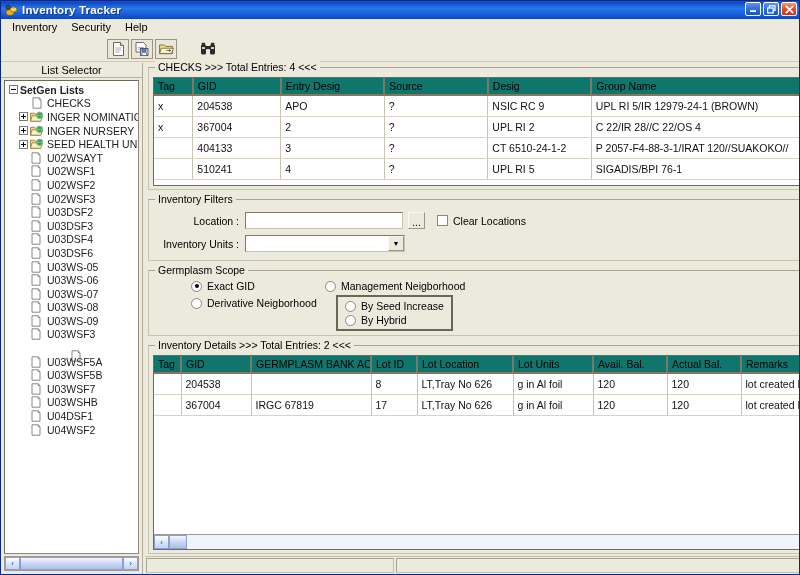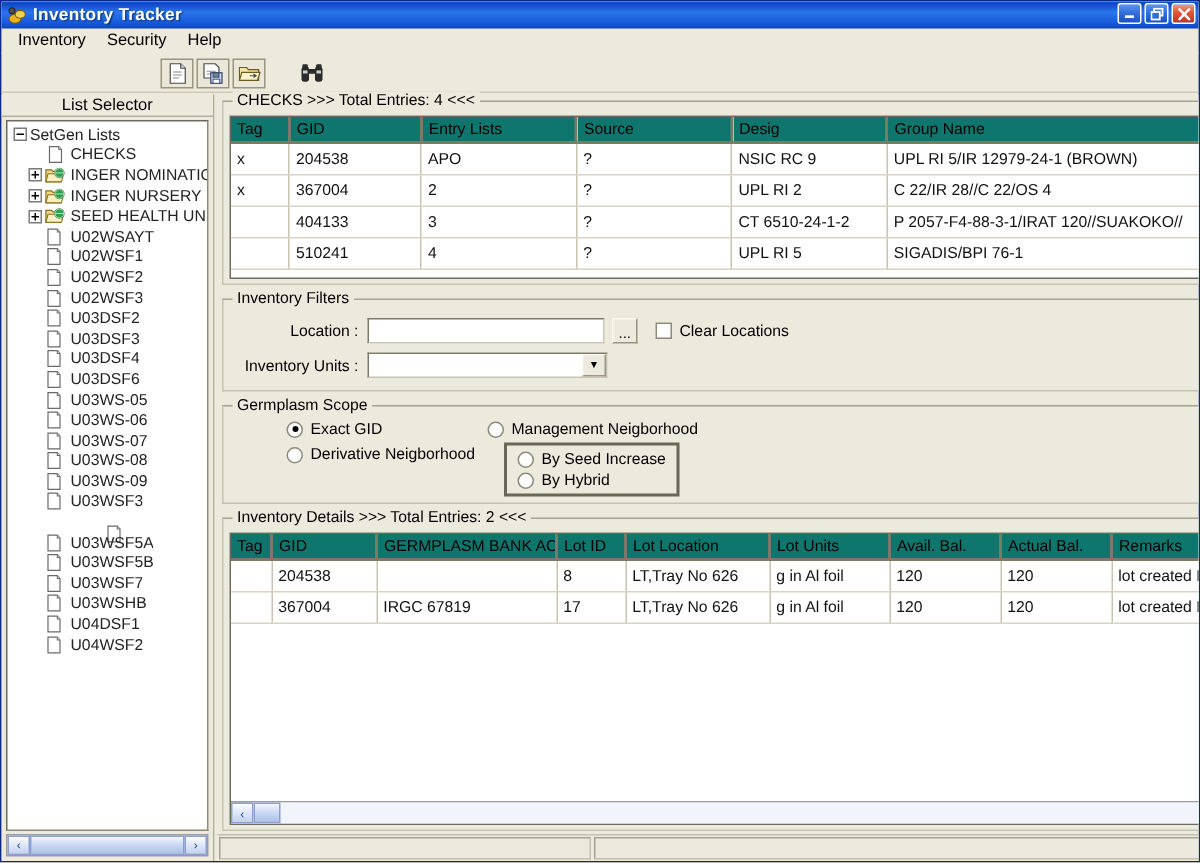--- a/index.html
+++ b/index.html
@@ -438,7 +438,7 @@
       <div id="tree-wrap">
         <div id="tree">
 
-          <div class="tree-node" style="padding-left:2px;">
+          <div class="tree-node" style="padding-left:2px;font-weight:bold;">
             <span class="expander"></span>
             <span class="node-label">SetGen Lists</span>
           </div>

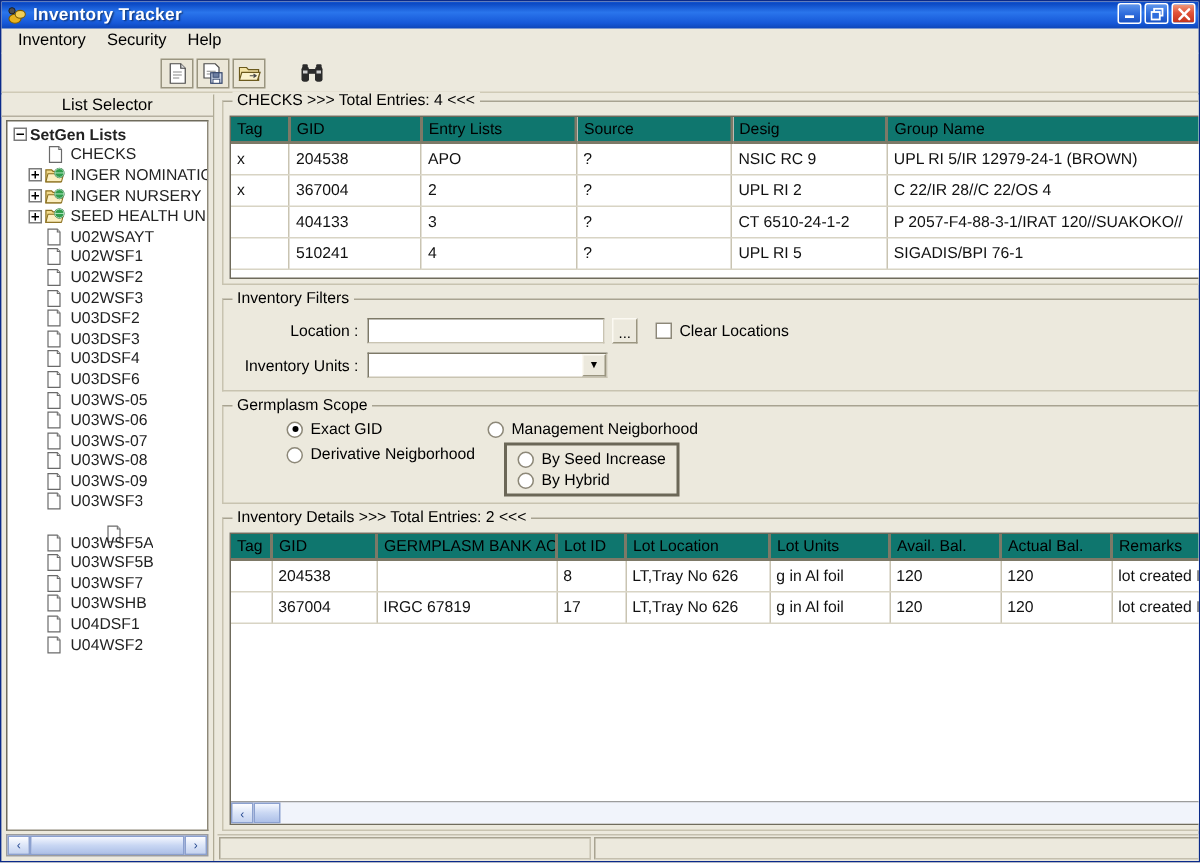--- a/index.html
+++ b/index.html
@@ -680,7 +680,7 @@
               <tr>
                 <th>Tag</th>
                 <th>GID</th>
-                <th>Entry Lists</th>
+                <th>Entry Desig</th>
                 <th>Source</th>
                 <th>Desig</th>
                 <th>Group Name</th>

